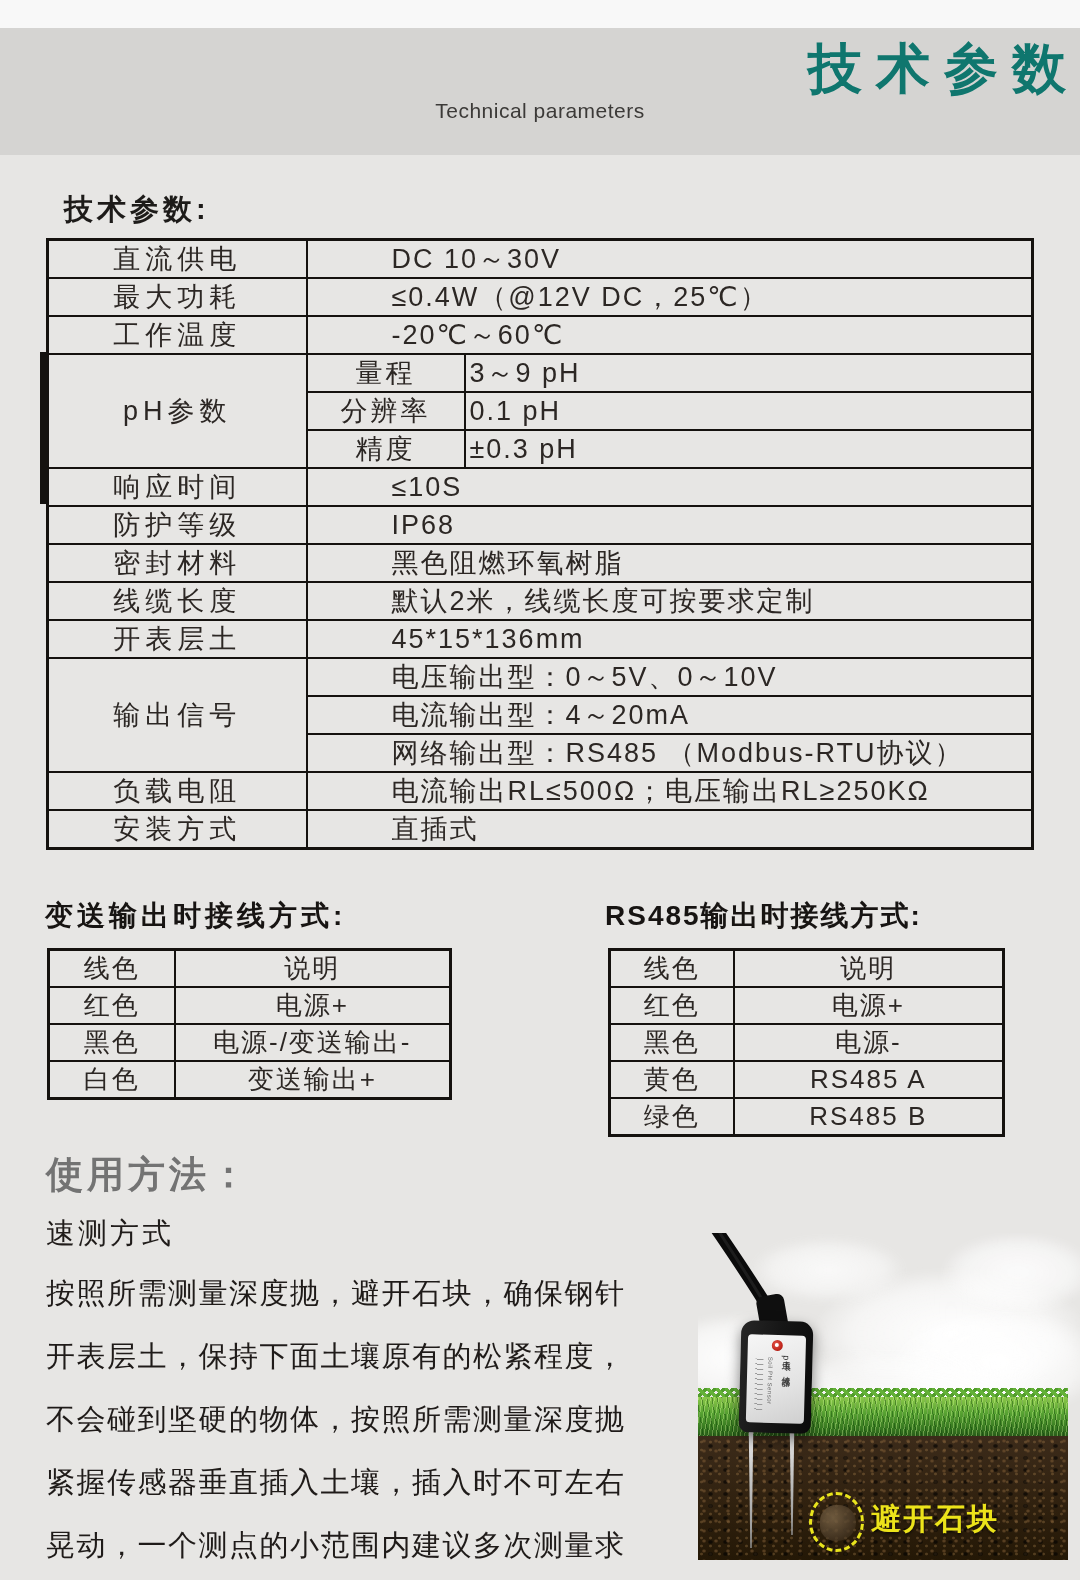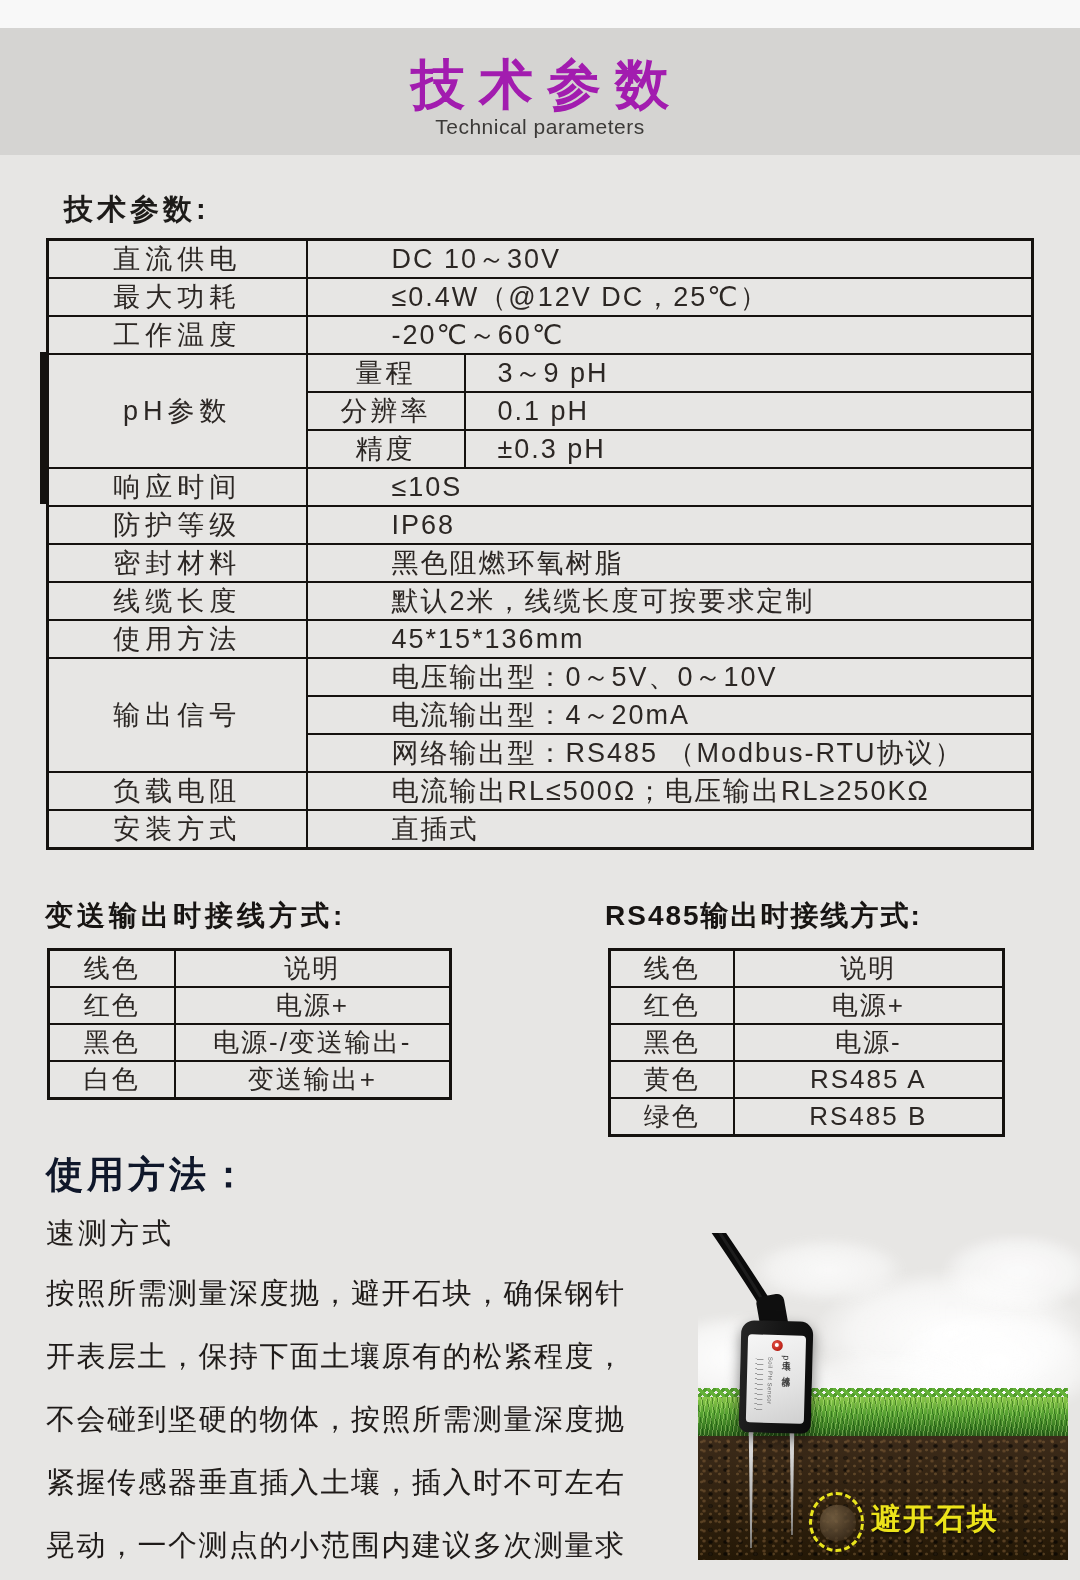--- a/index.html
+++ b/index.html
@@ -10,7 +10,7 @@
   
   .topstrip { position:absolute; left:0; top:0; width:1080px; height:28px; background:#f8f8f8; }
   .banner { position:absolute; left:0; top:28px; width:1080px; height:127px; background:#d5d4d2; text-align:center; }
-  .banner h1 { margin-top:26px; font-size:54px; line-height:60px; font-weight:700; color:#a21caf; letter-spacing:14px; text-indent:14px; }
+  .banner h1 { margin-top:10px; font-size:54px; line-height:60px; font-weight:700; color:#0f766e; letter-spacing:14px; text-indent:14px;text-align:right; }
   .banner .subtitle { font-size:21px; color:#3c3a38; margin-top:1px; letter-spacing:0.5px; }
 
   .section-label { position:absolute; left:64px; top:190px; font-size:29px; font-weight:700; letter-spacing:4px; color:#1d1b19; }

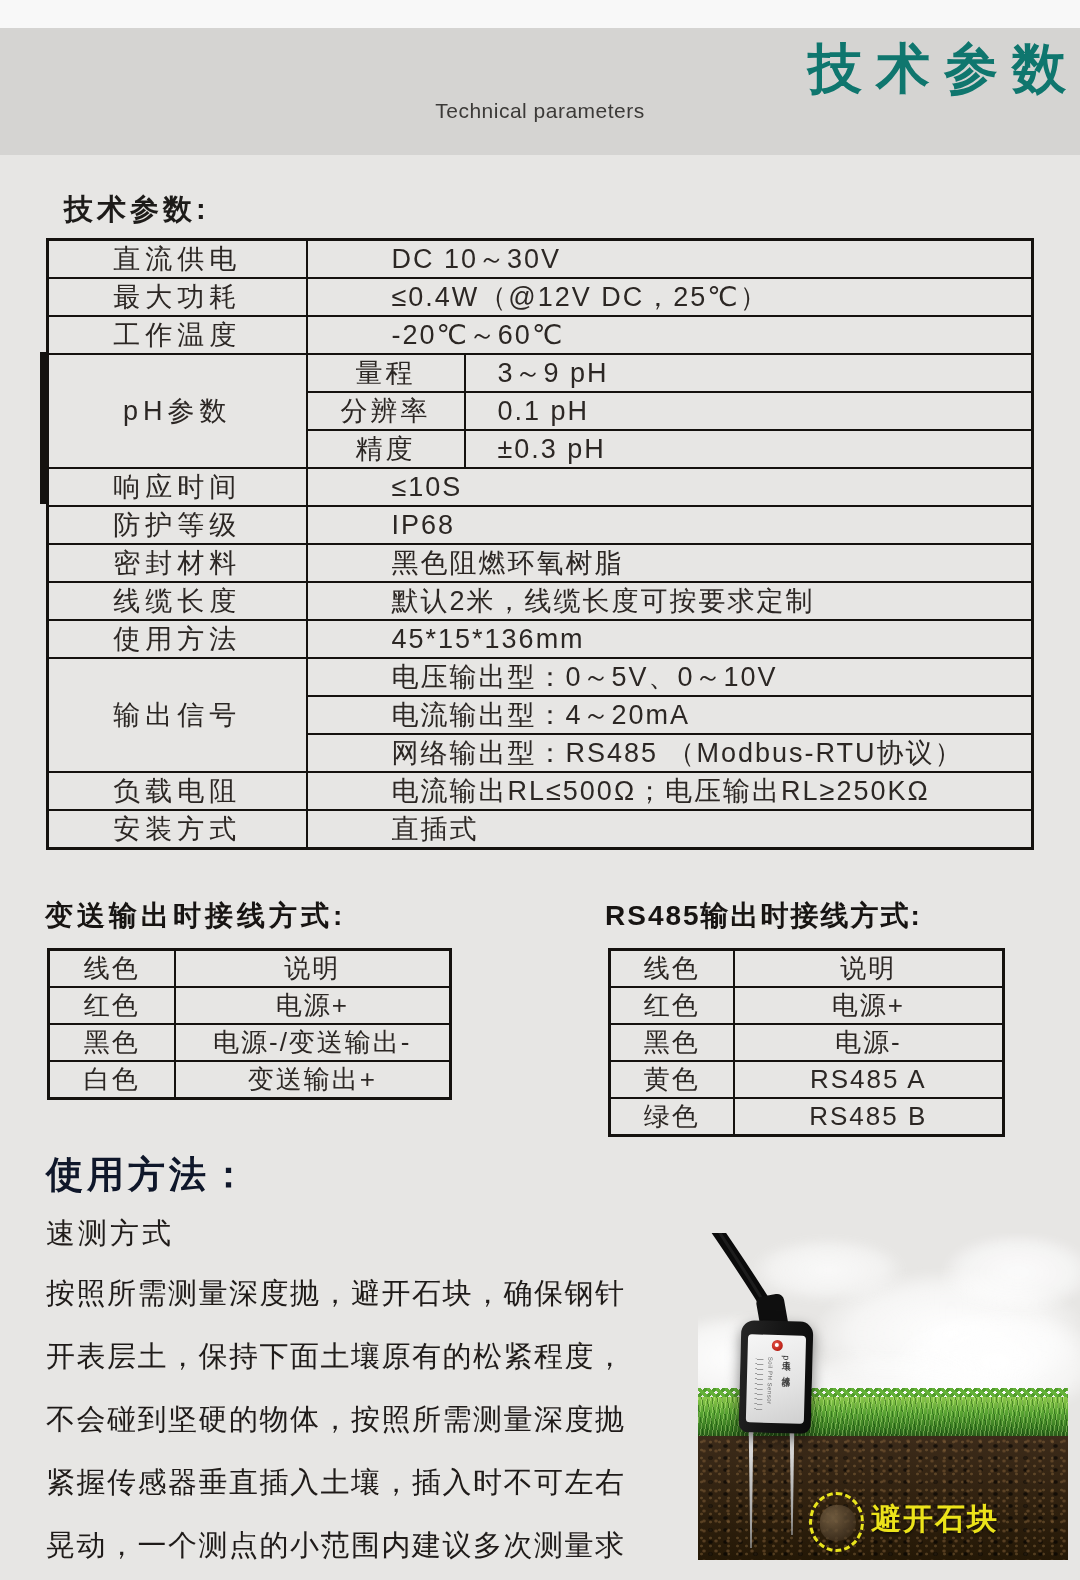--- a/index.html
+++ b/index.html
@@ -22,7 +22,7 @@
   .spec td.lbl { text-align:center; letter-spacing:5px; }
   .spec td.val { text-align:left; padding-left:84px; letter-spacing:2px; }
   .spec td.sub { text-align:center; letter-spacing:3px; }
-  .spec td.phv { padding-left:32px; }
+  .spec td.phv { padding-left:4px; }
   .edge-mark { position:absolute; left:40px; top:352px; width:7px; height:152px; background:#15120f; }
 
   

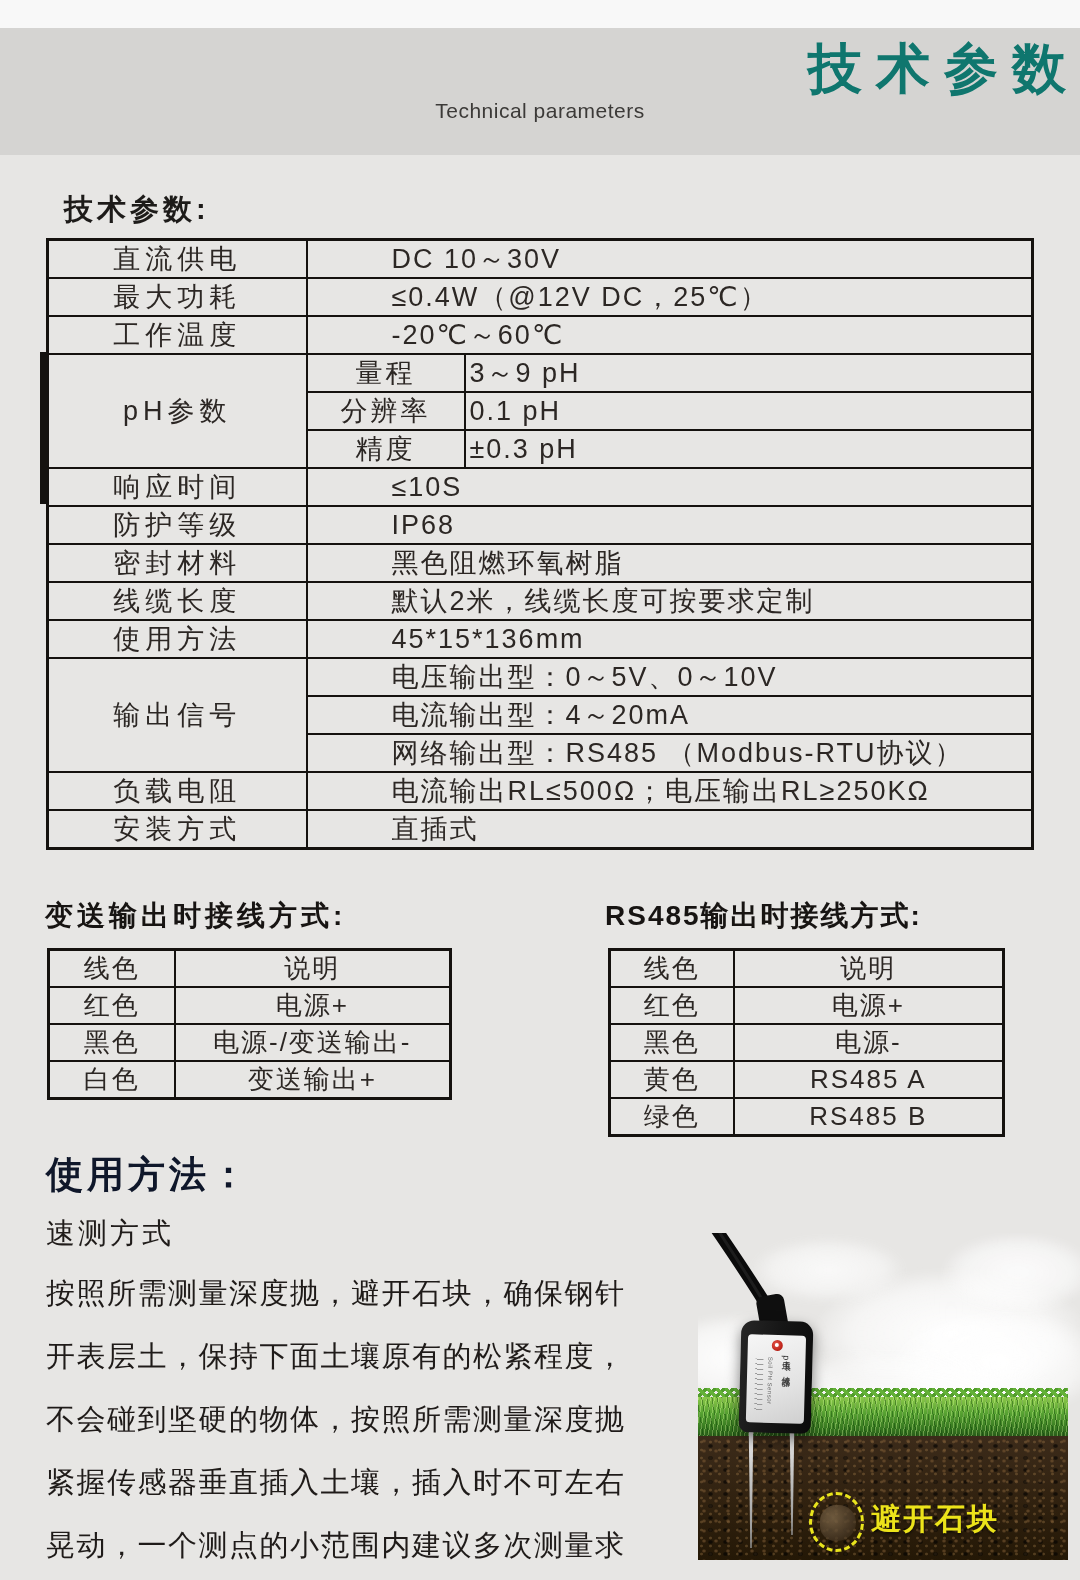--- a/index.html
+++ b/index.html
@@ -157,7 +157,7 @@
       <td class="val" colspan="2">默认2米，线缆长度可按要求定制</td>
     </tr>
     <tr>
-      <td class="lbl">使用方法</td>
+      <td class="lbl">开表层土</td>
       <td class="val" colspan="2">45*15*136mm</td>
     </tr>
     <tr>

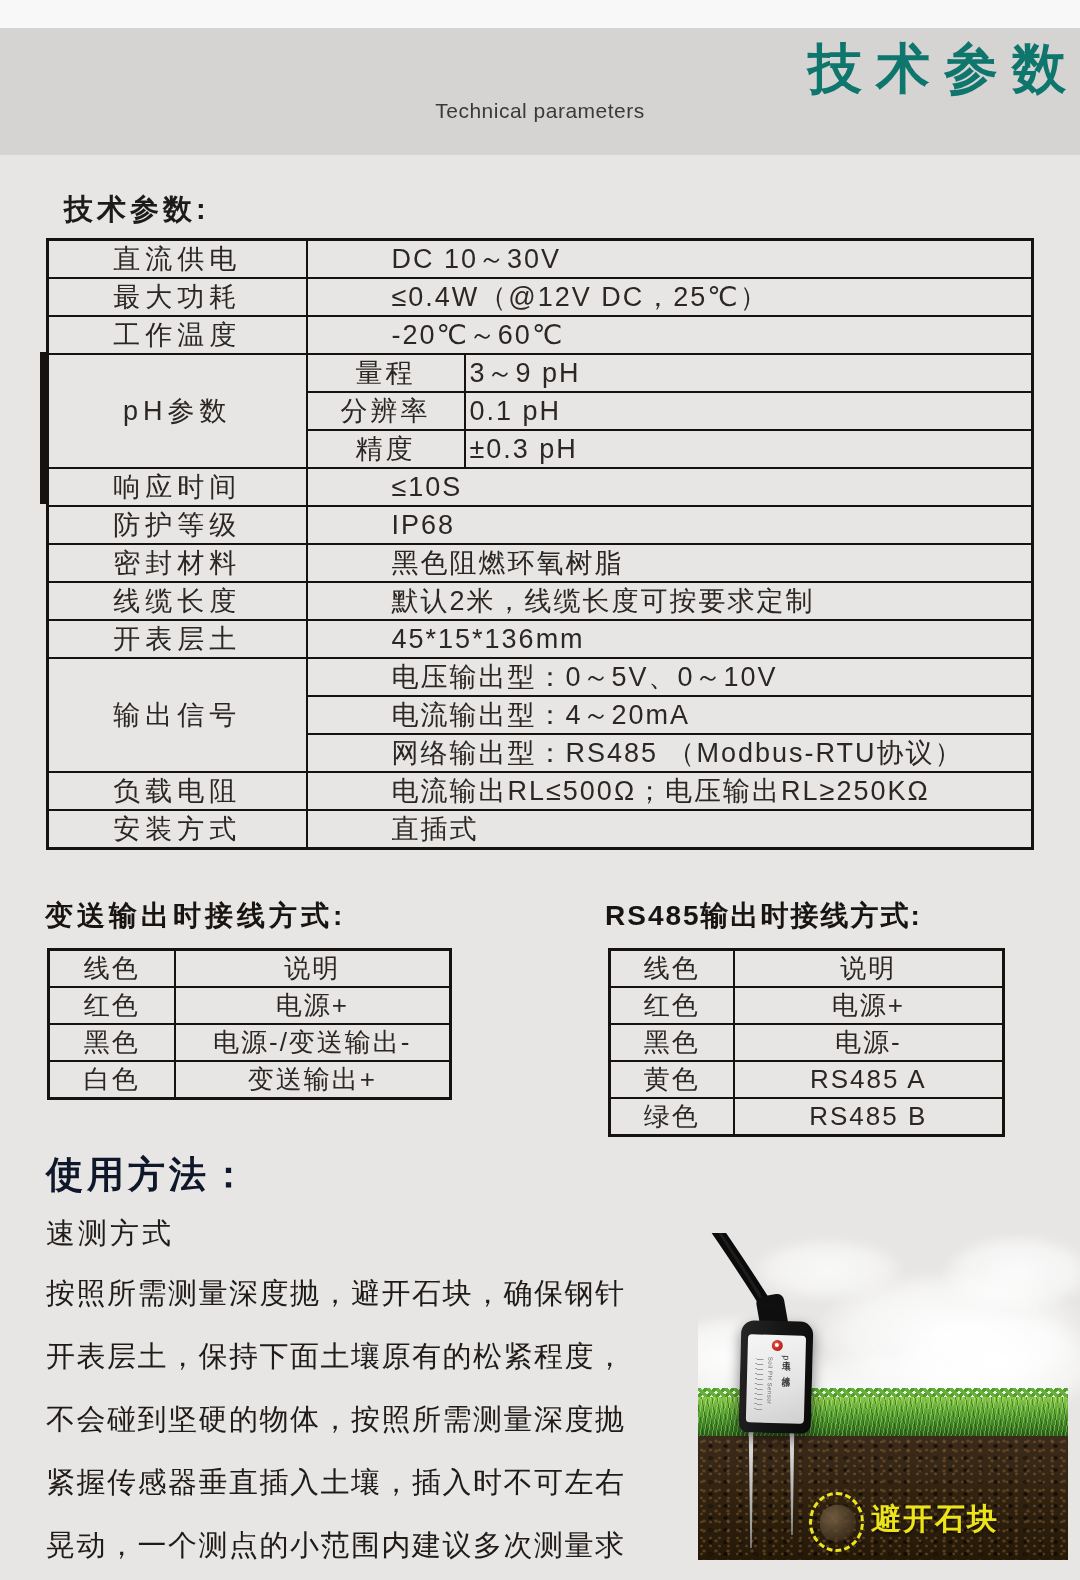--- a/index.html
+++ b/index.html
@@ -37,7 +37,7 @@
   .w-right td { height:33px; }
 
   
-  .usage-title { position:absolute; left:46px; top:1150px; font-size:37px; font-weight:700; letter-spacing:4px; color:#0f172a; }
+  .usage-title { position:absolute; left:46px; top:1150px; font-size:37px; font-weight:700; letter-spacing:4px; color:#737373; }
   .usage-sub   { position:absolute; left:46px; top:1214px; font-size:29px; letter-spacing:3px; color:#201c1a; }
   .usage-lines { position:absolute; left:46px; top:1262px; width:660px; }
   .usage-lines div { height:63px; line-height:63px; font-size:29px; letter-spacing:1.5px; color:#1f1b19; white-space:nowrap; }

